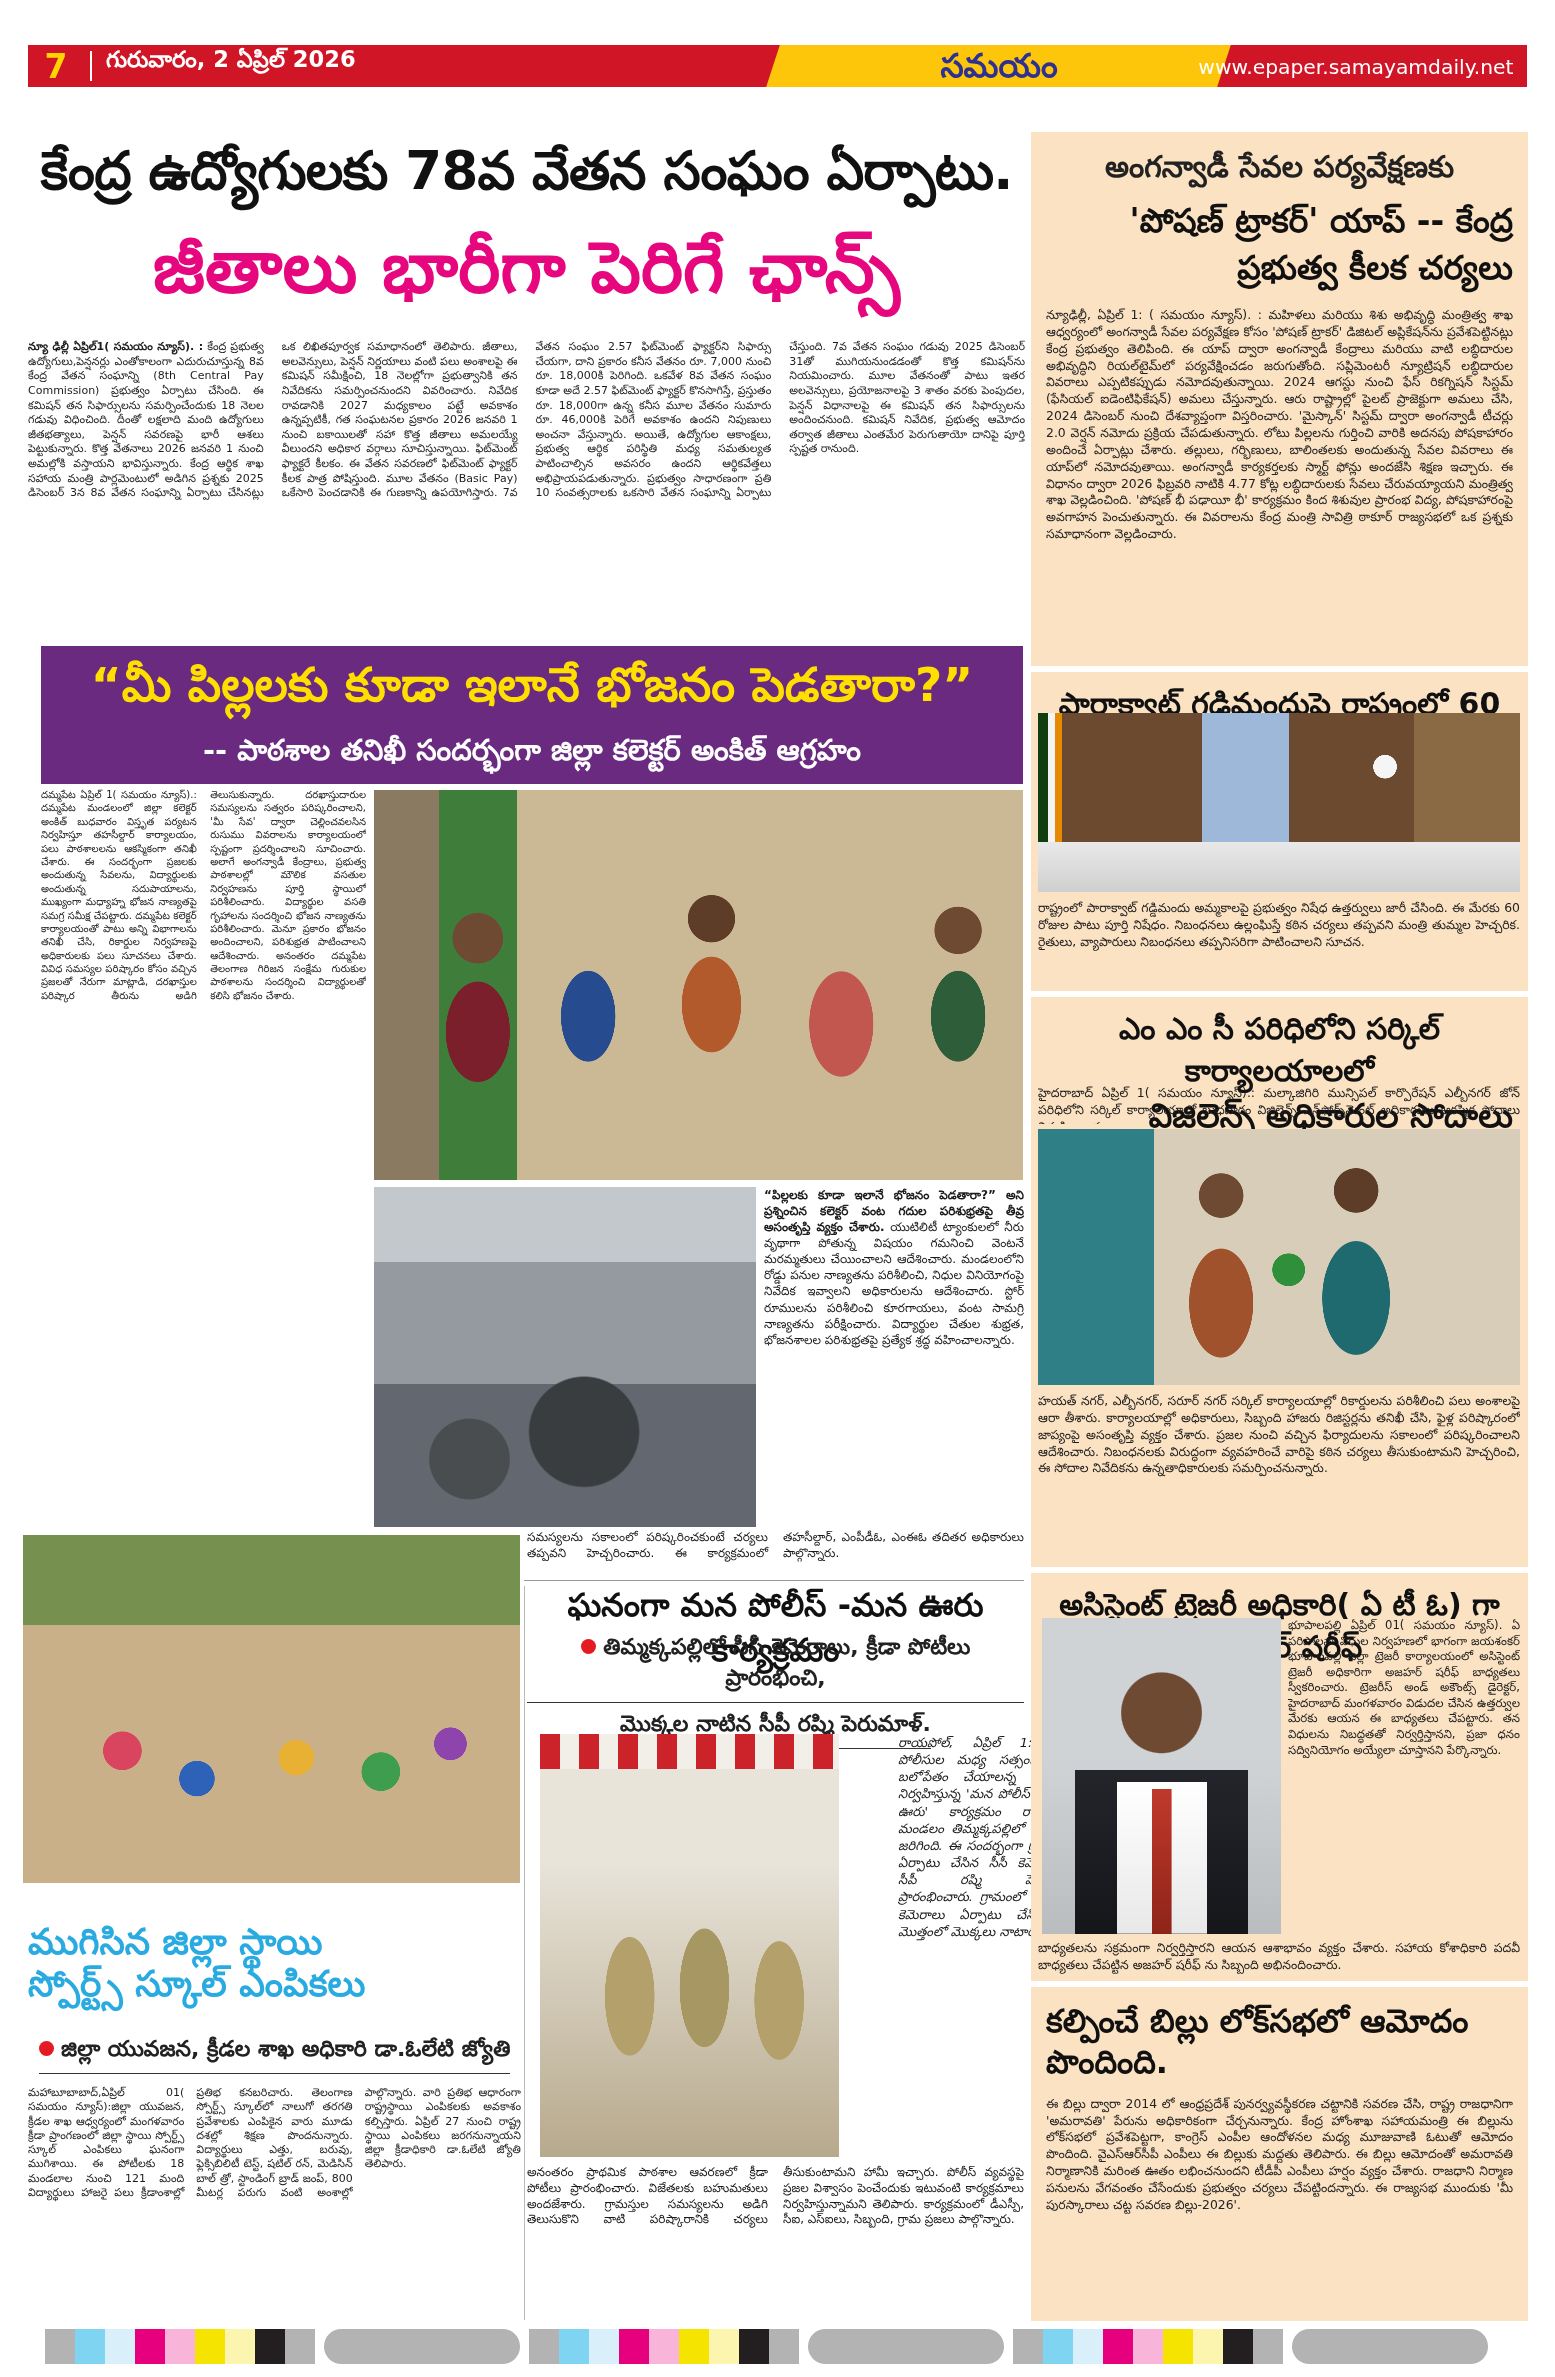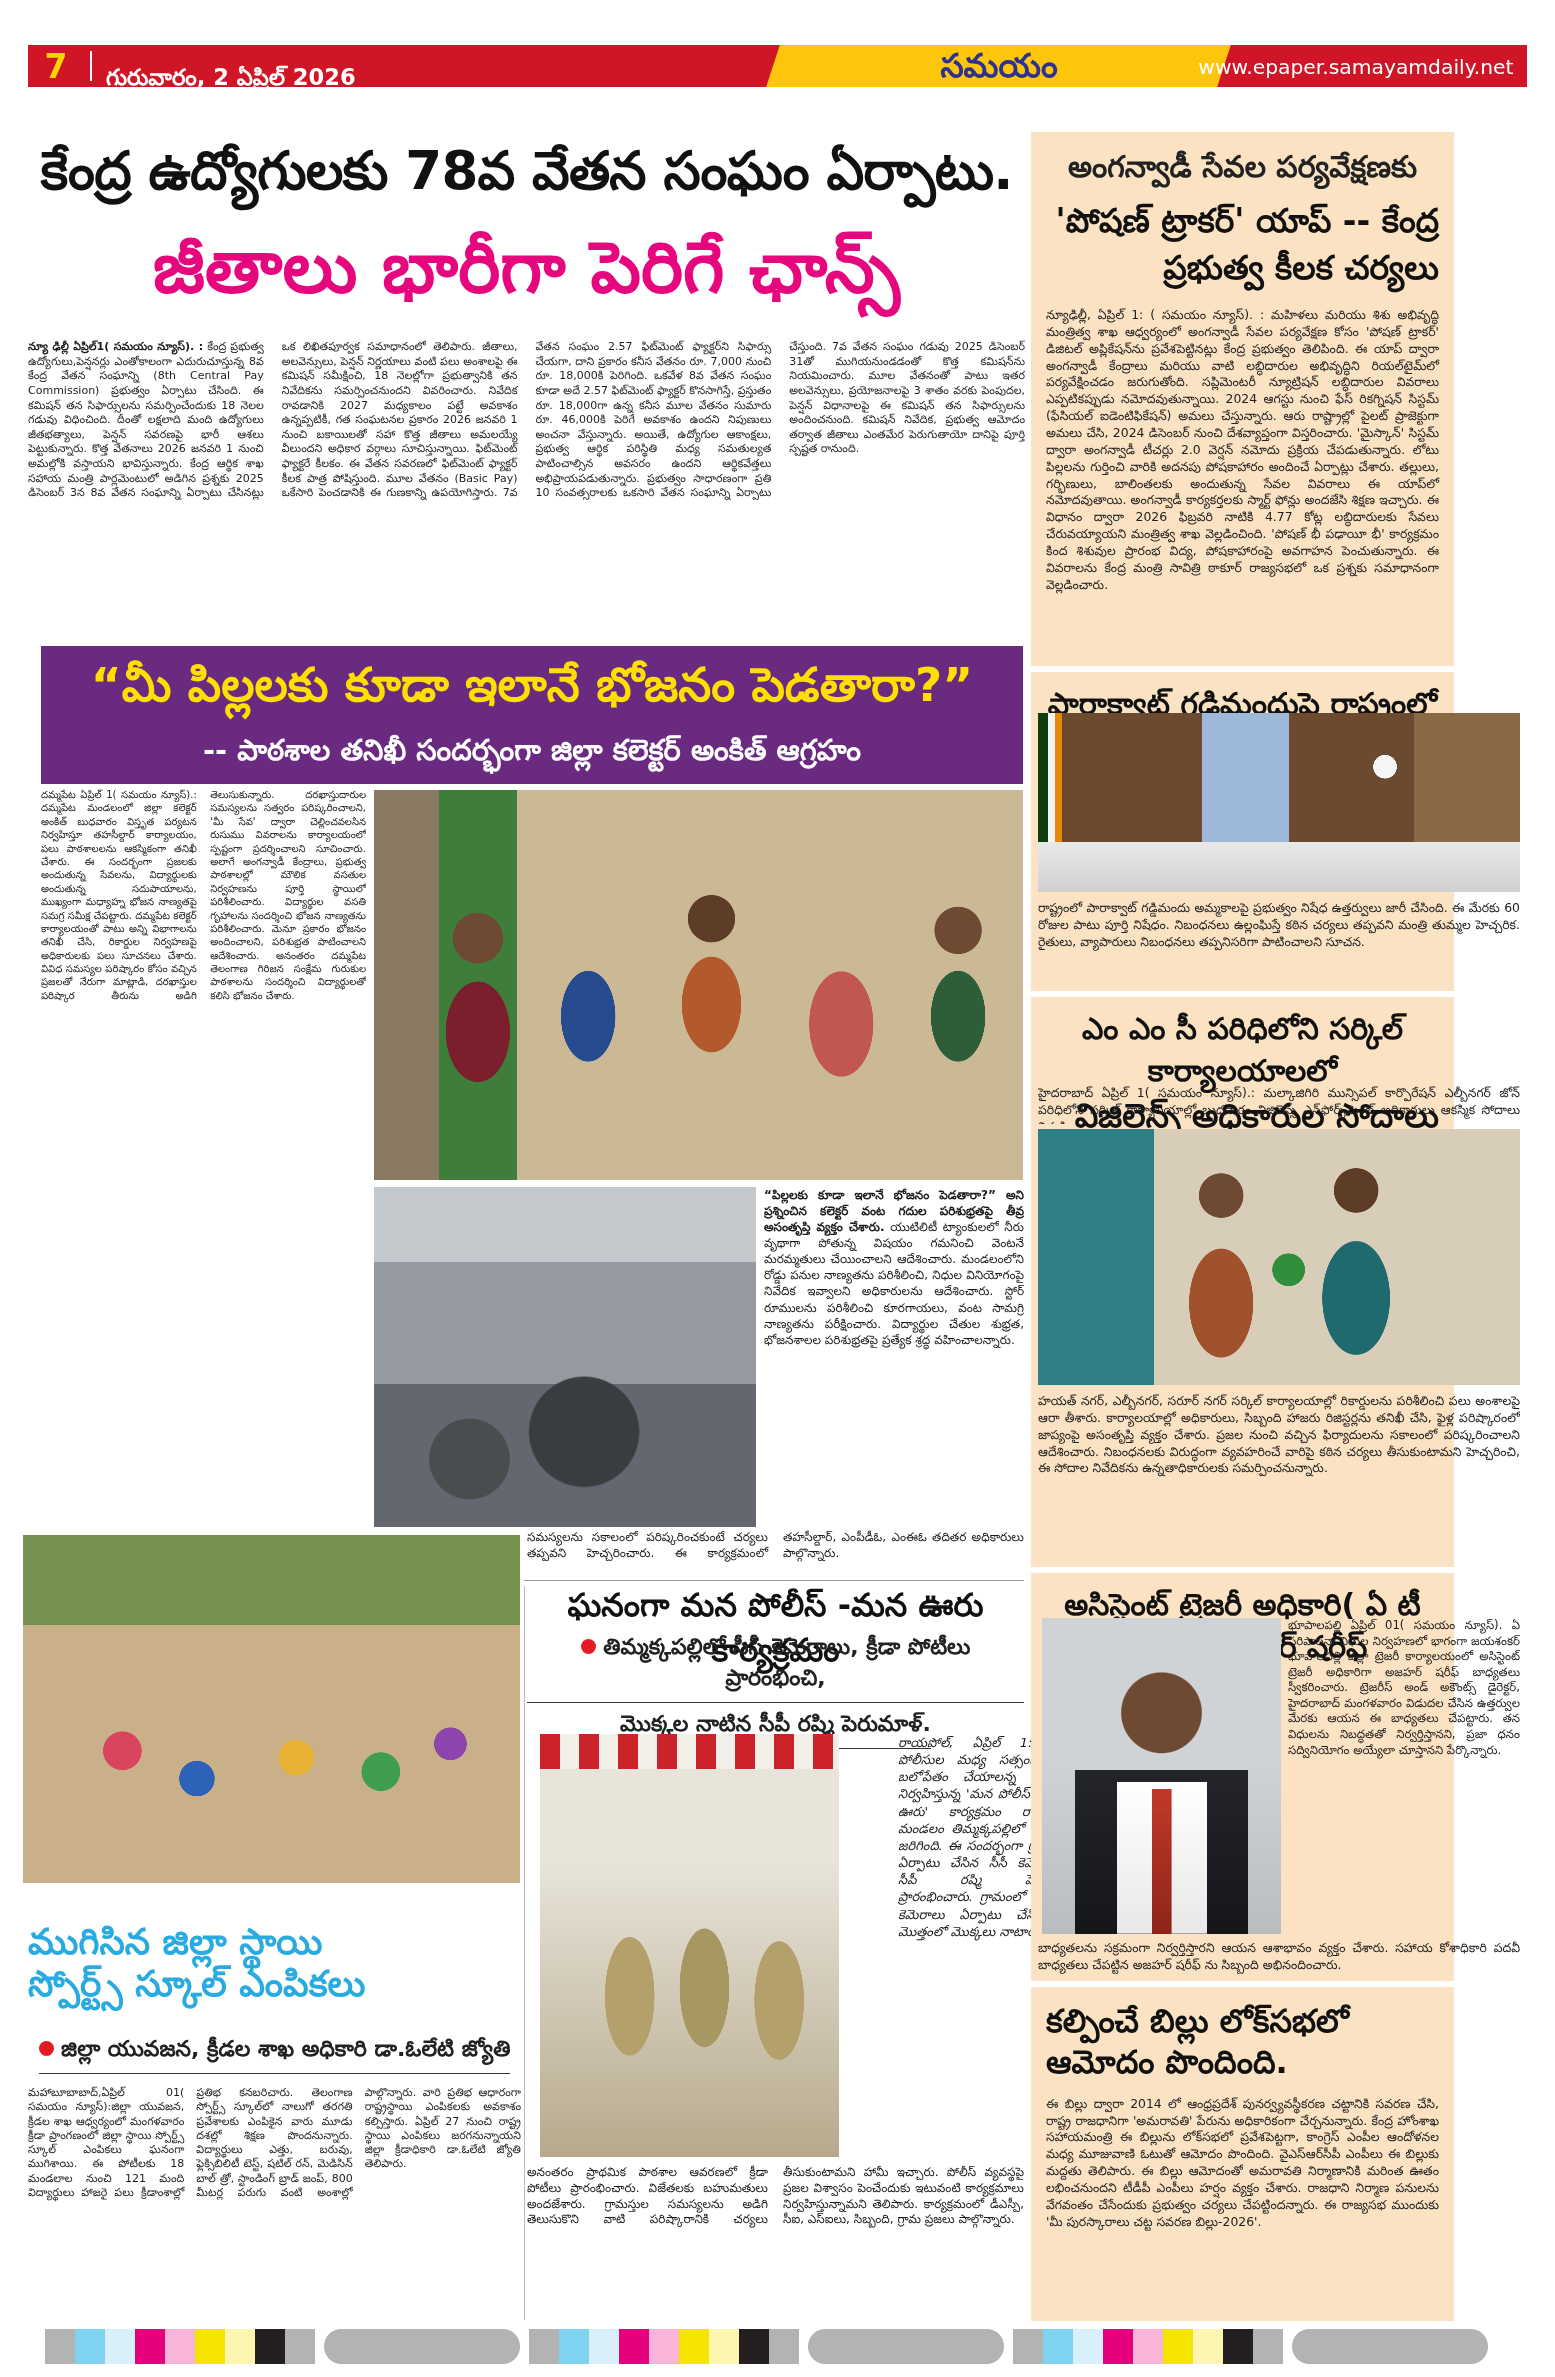--- a/index.html
+++ b/index.html
@@ -10,7 +10,7 @@
   .header-bar{position:absolute;left:28px;top:45px;width:1499px;height:42px;background:#cf1526;}
   .page-num{position:absolute;left:16.6px;top:1.5px;font-size:33px;font-weight:bold;color:#ffd400;}
   .head-sep{position:absolute;left:62px;top:6px;width:1.5px;height:30px;background:#ffffff;}
-  .head-date{position:absolute;left:78px;top:19px;font-size:22.6px;font-weight:bold;color:#ffffff;}
+  .head-date{position:absolute;left:78px;top:1px;font-size:22.6px;font-weight:bold;color:#ffffff;}
   .masthead-band{position:absolute;left:745px;top:0;width:451px;height:42px;background:#fdc60b;transform:skewX(-18deg);}
   .masthead{position:absolute;left:779px;top:0.8px;width:384px;text-align:center;font-size:33px;font-weight:bold;color:#2e3192;}
   .website{position:absolute;right:13.5px;top:9.8px;font-size:20.3px;color:#ffffff;}

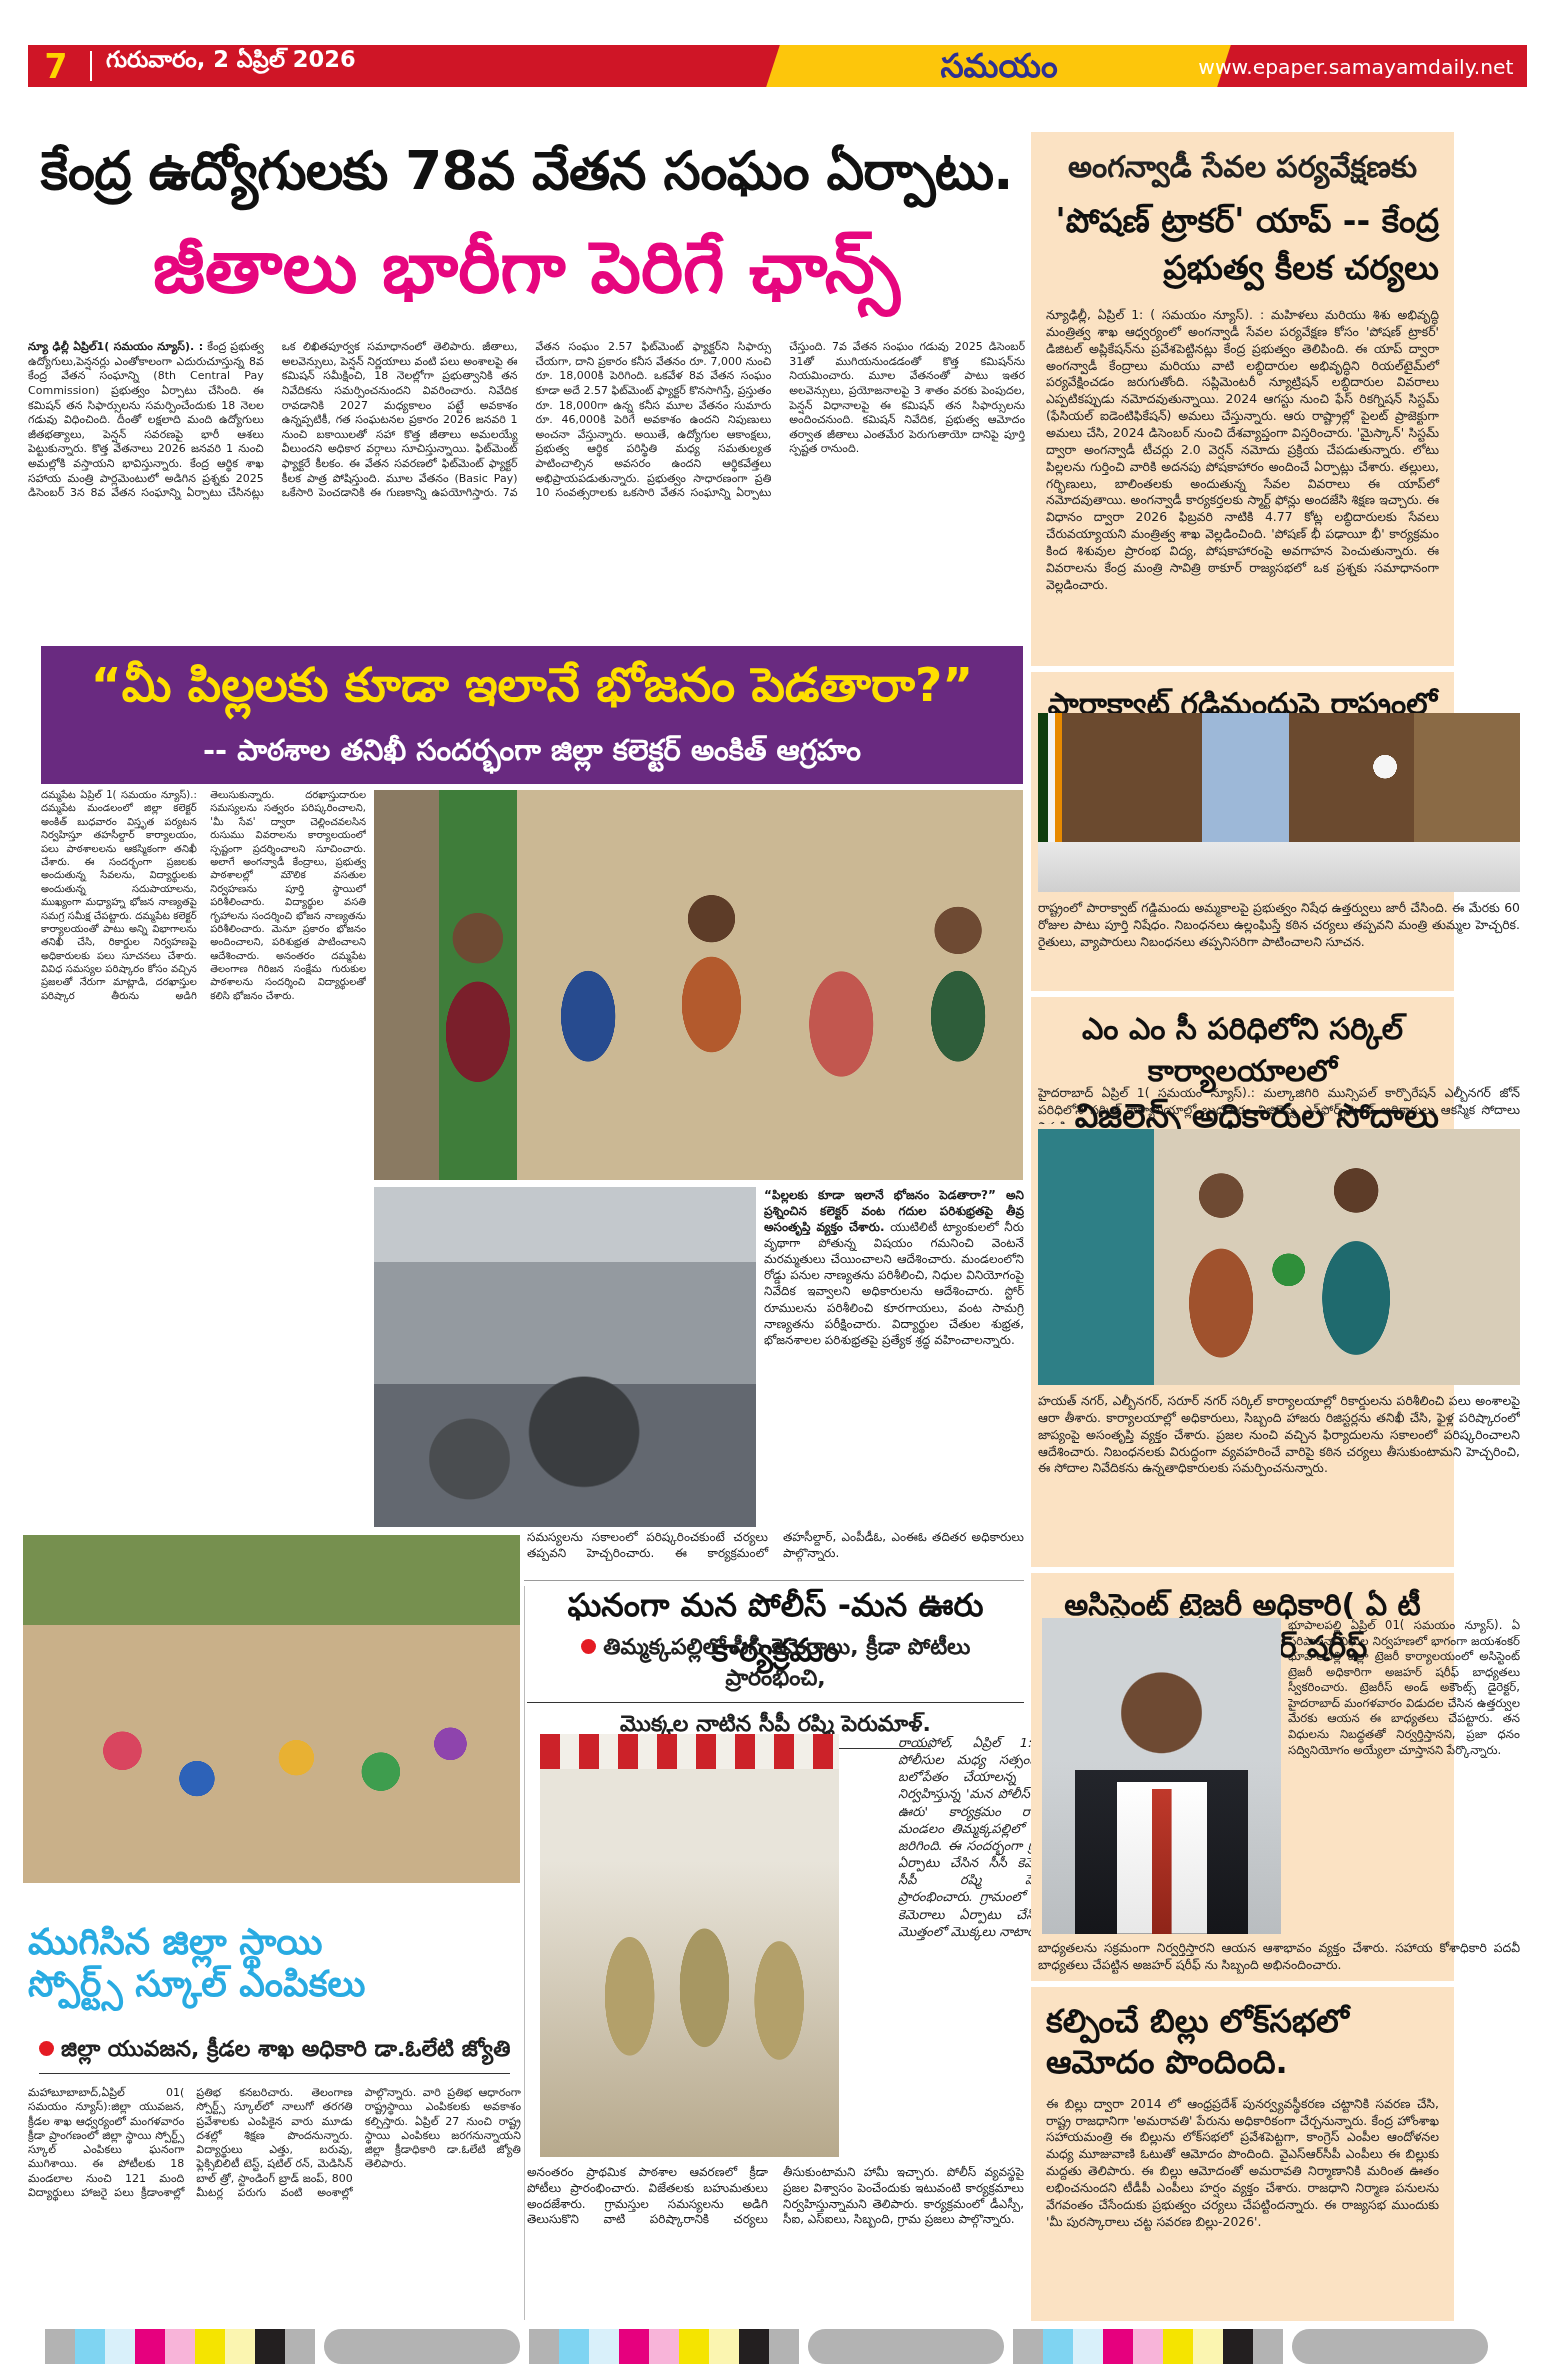--- a/index.html
+++ b/index.html
@@ -116,7 +116,7 @@
                column-count:3;column-gap:12px;font-size:11px;line-height:1.3;text-align:justify;overflow:hidden;}
 
   
-  .card{position:absolute;left:1031px;width:423px;background:#fbe2c3;overflow:hidden;}
+  .card{position:absolute;left:1031px;width:497px;background:#fbe2c3;overflow:hidden;}
   .card-pad{padding:10.5px 15px;}
   .r-kicker{text-align:center;font-size:30px;font-weight:800;color:#222;margin-top:6px;}
   .r-headline{text-align:right;font-size:33px;font-weight:800;color:#111;margin-top:10.5px;}

